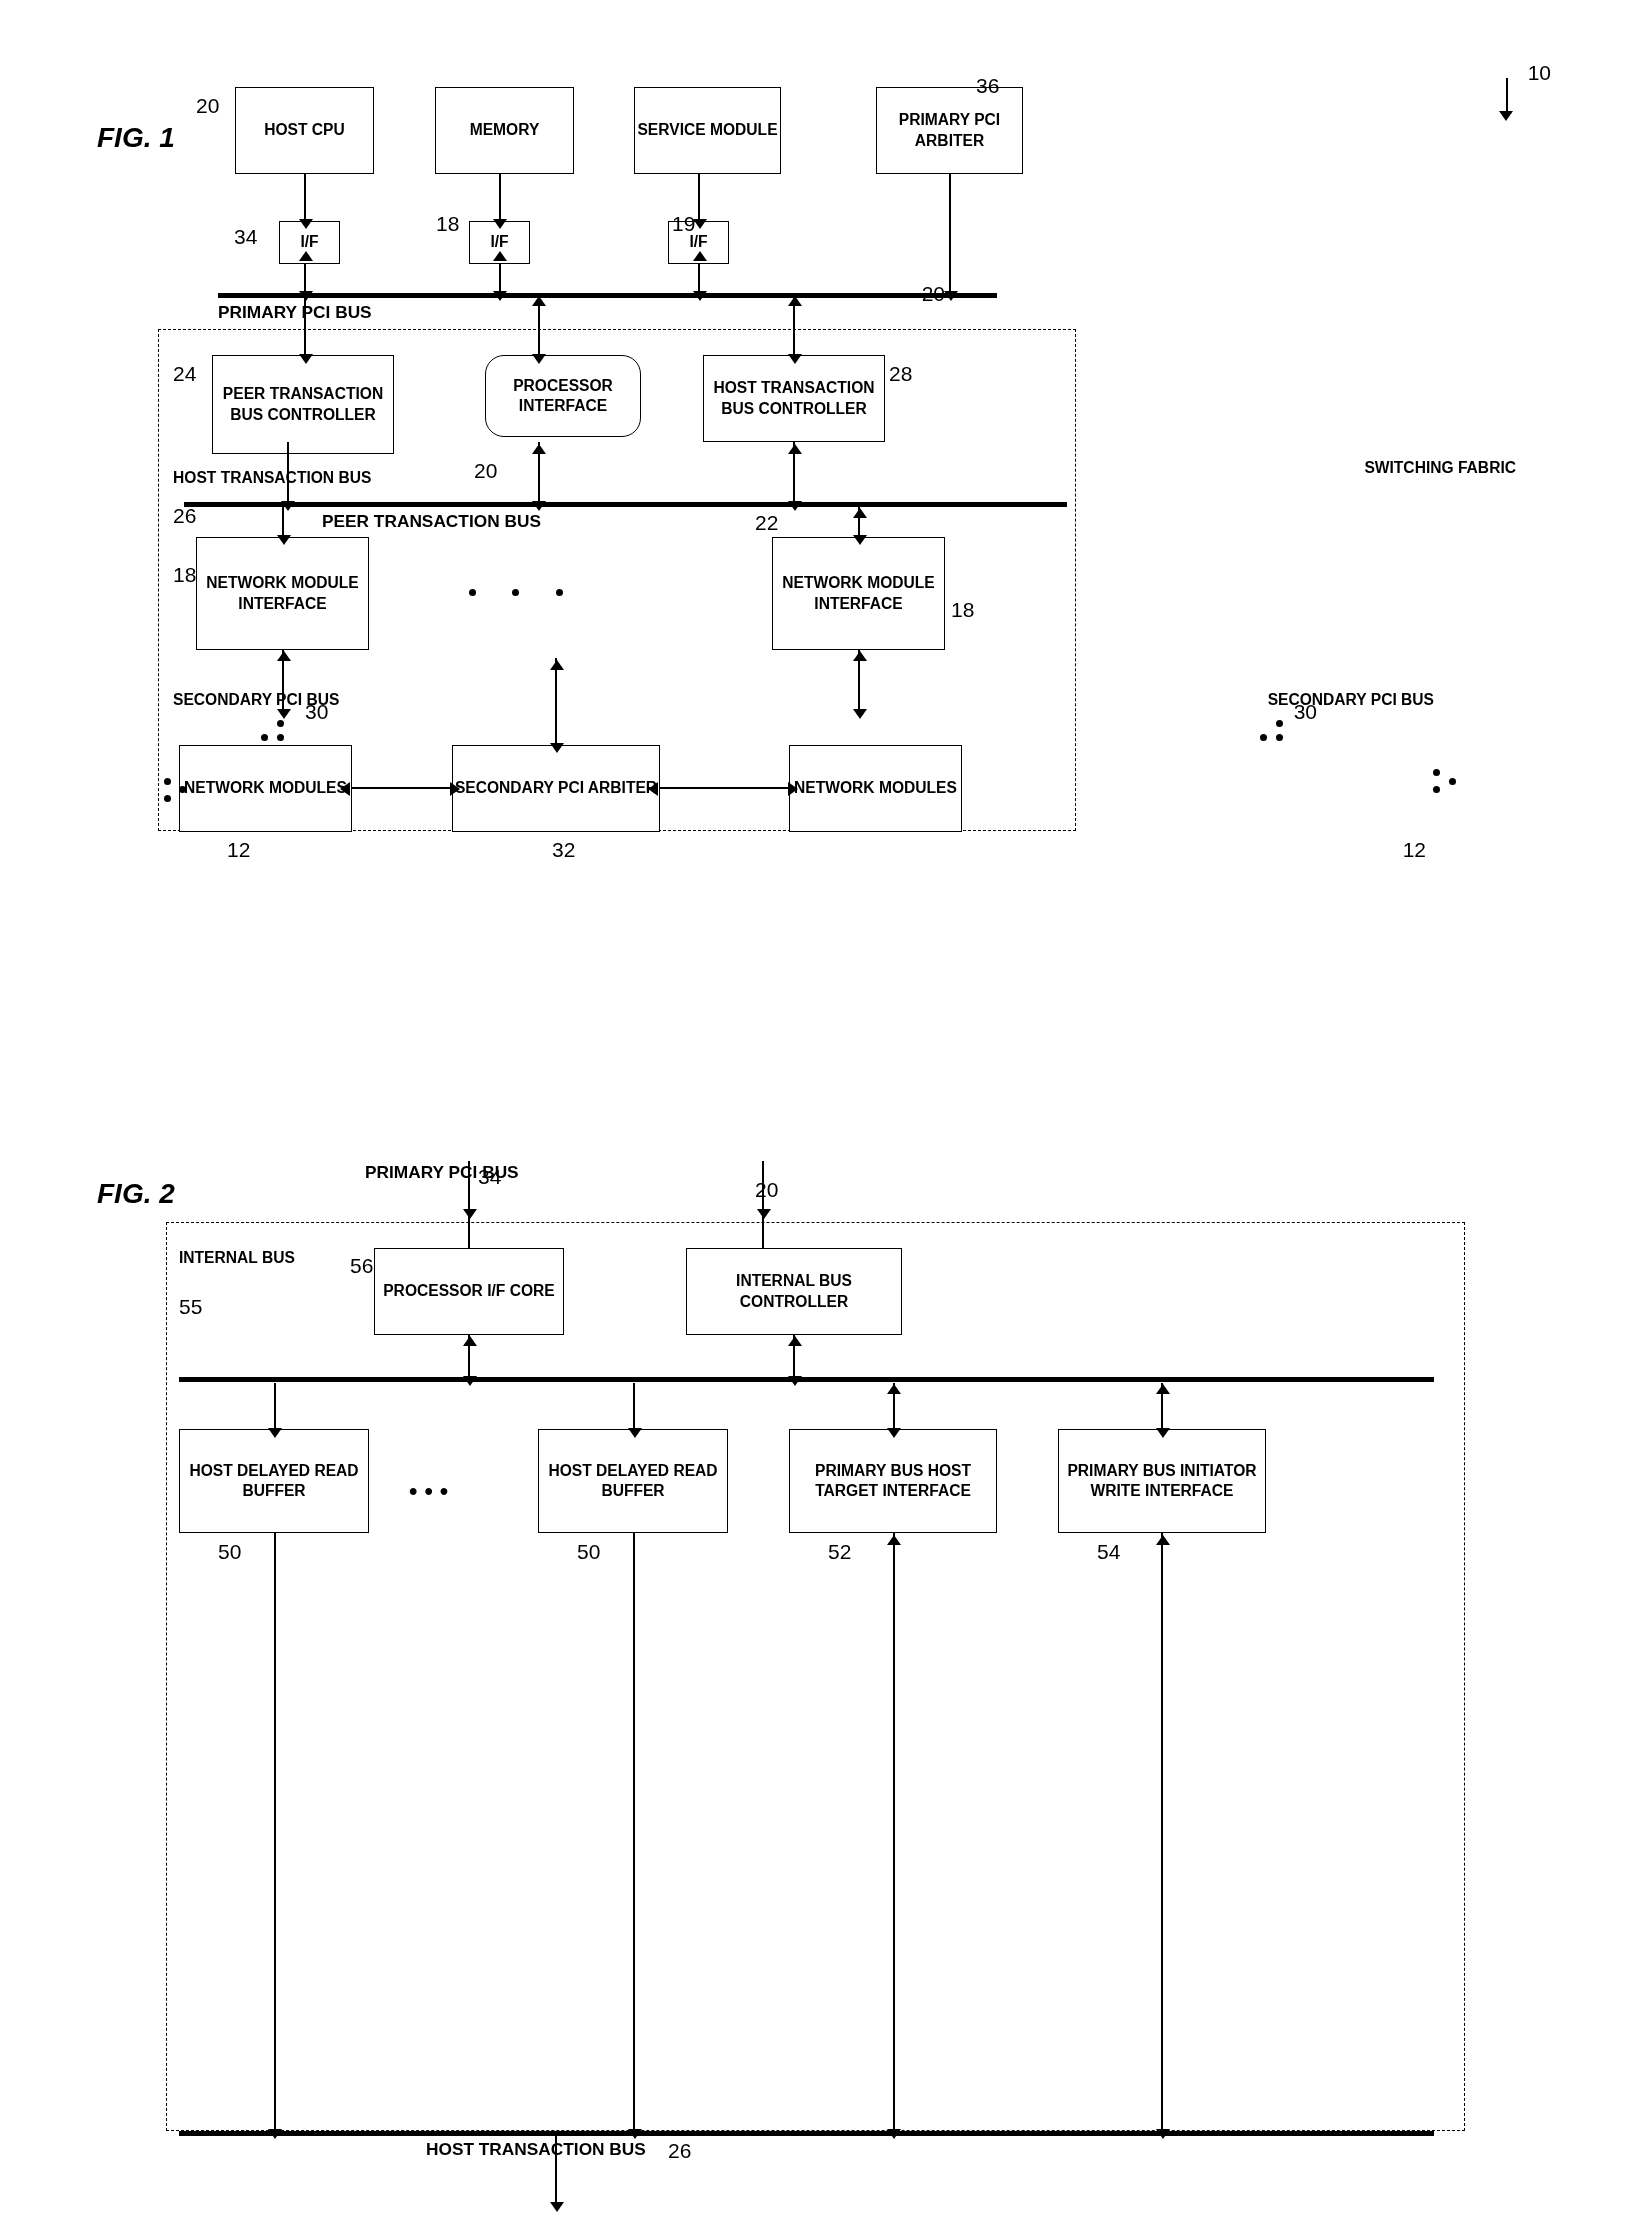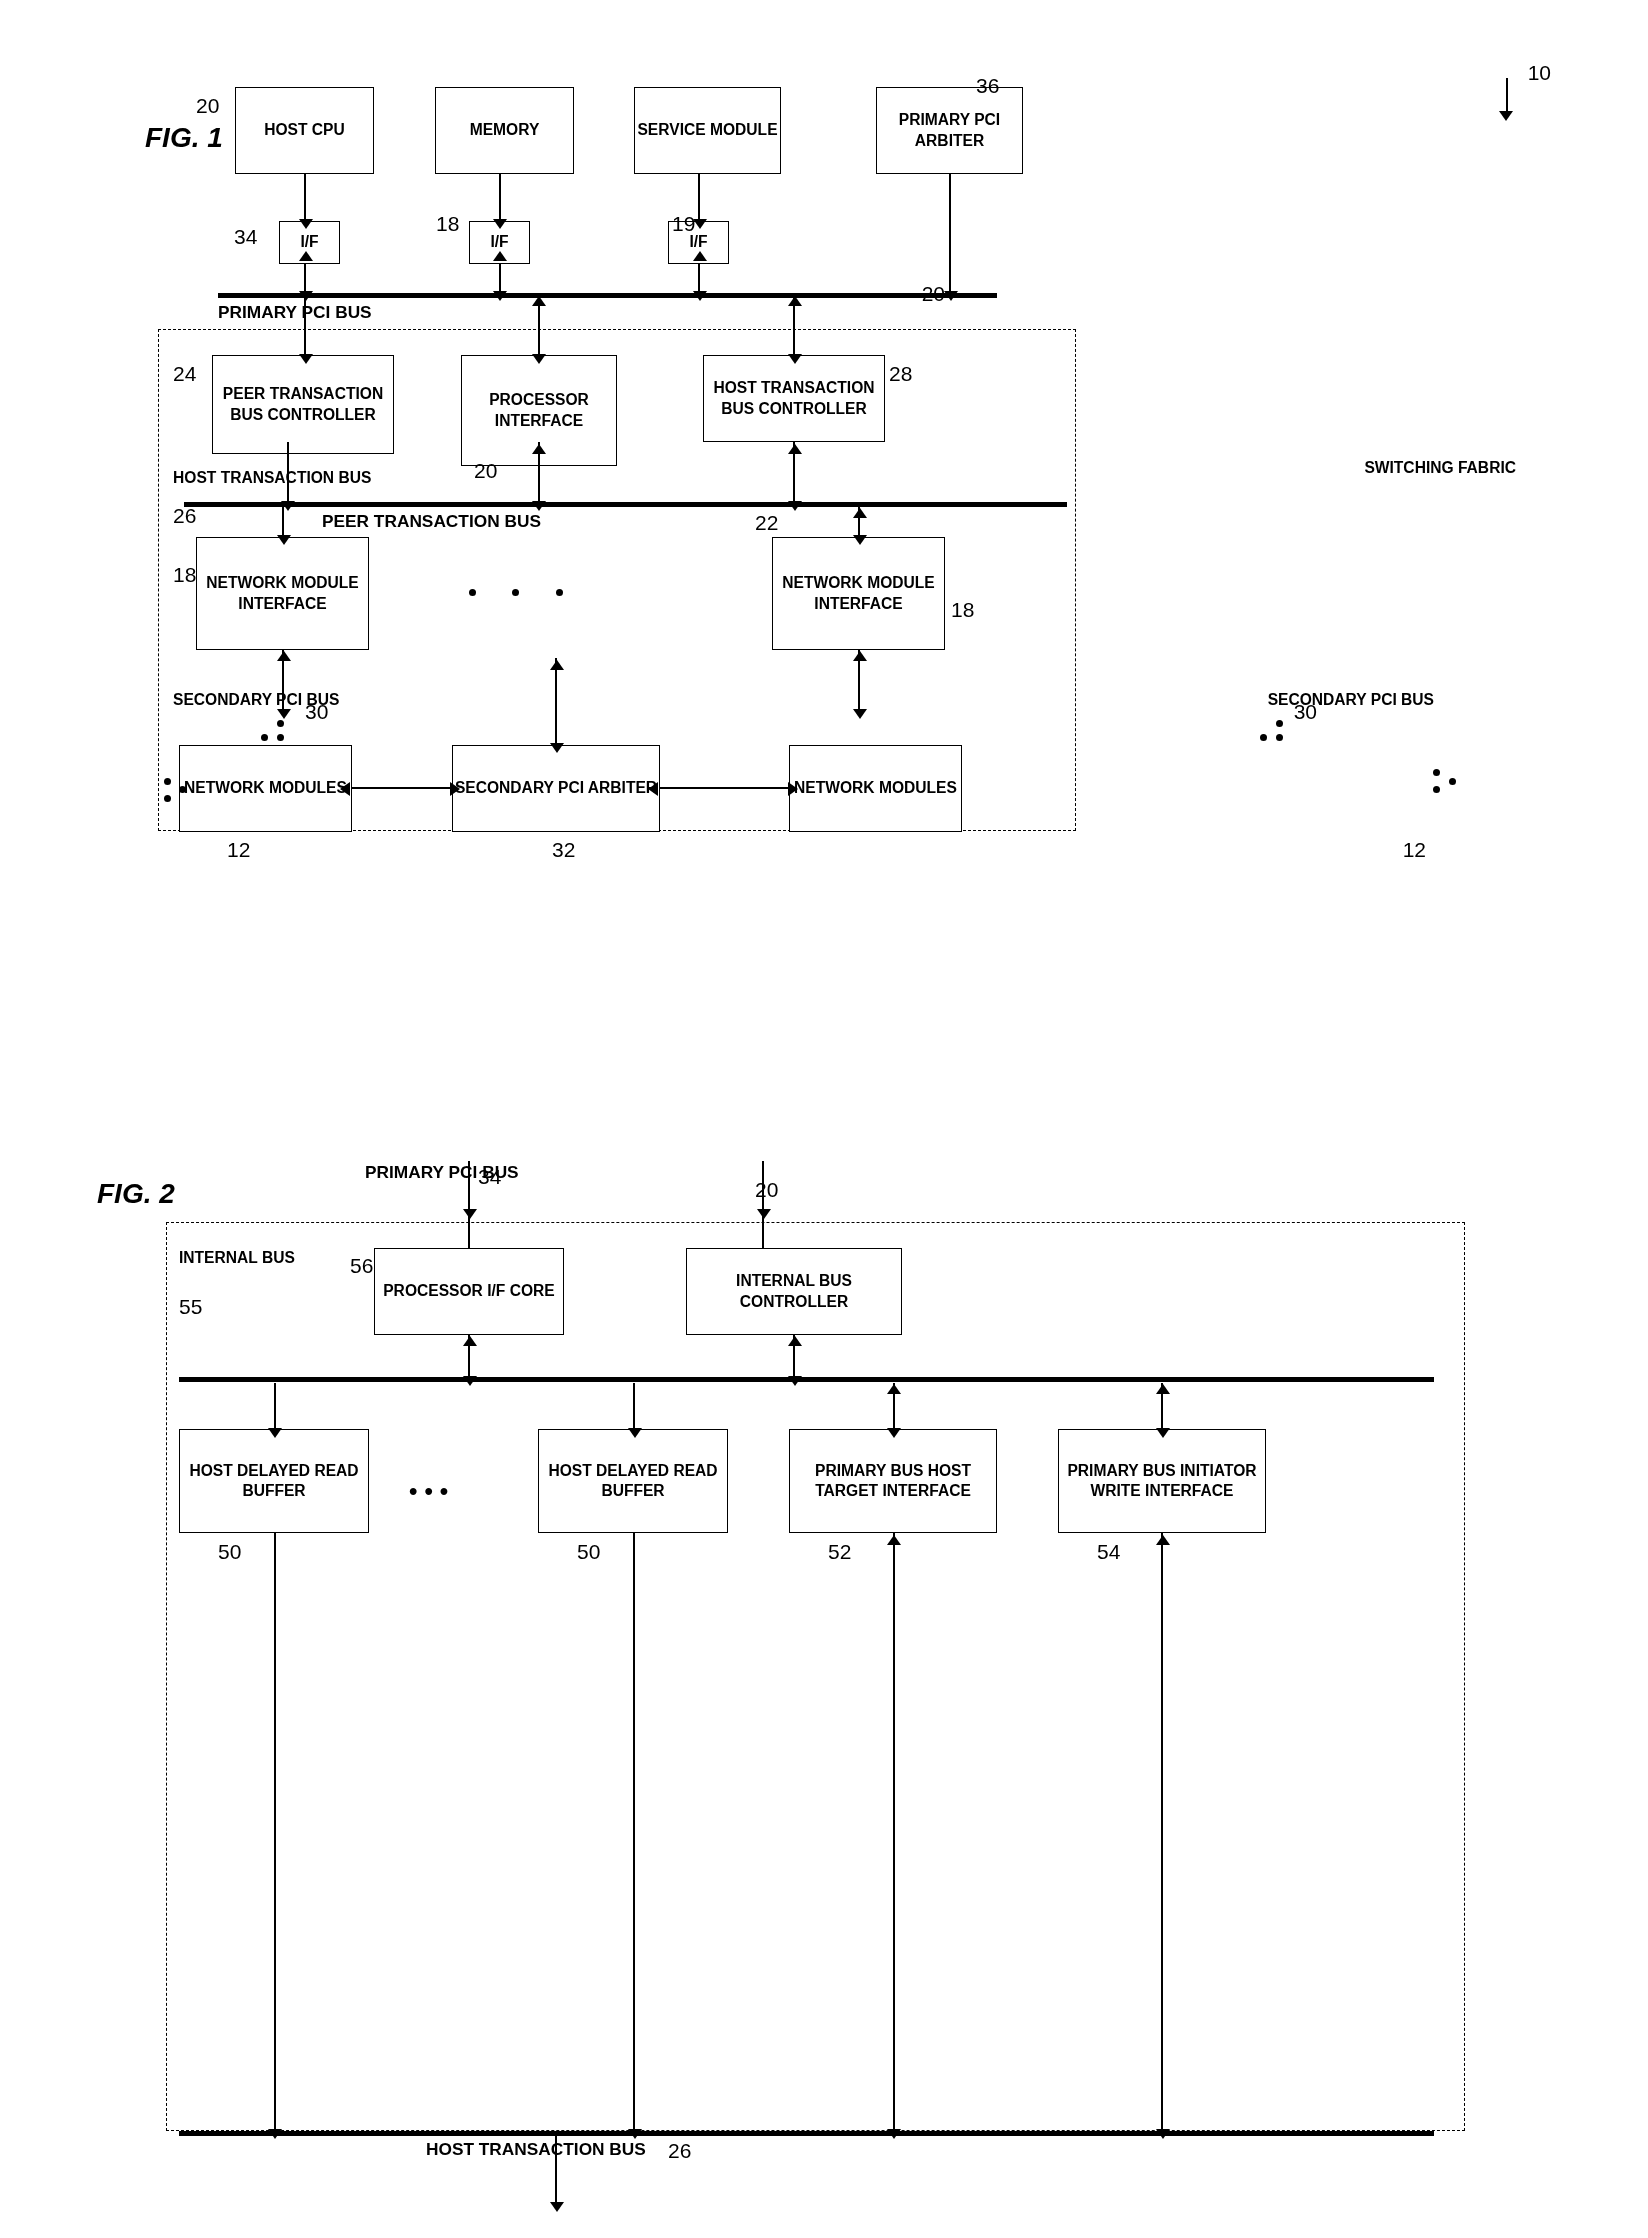--- a/index.html
+++ b/index.html
@@ -141,7 +141,7 @@
 
   <div class="fig1-container">
 
-    <span class="fig-label" style="left:52px; top:87px;margin-left:48px;">FIG. 1</span>
+    <span class="fig-label" style="left:52px; top:87px;">FIG. 1</span>
 
     <span class="ref-num" style="right:52px; top:26px;">10</span>
 

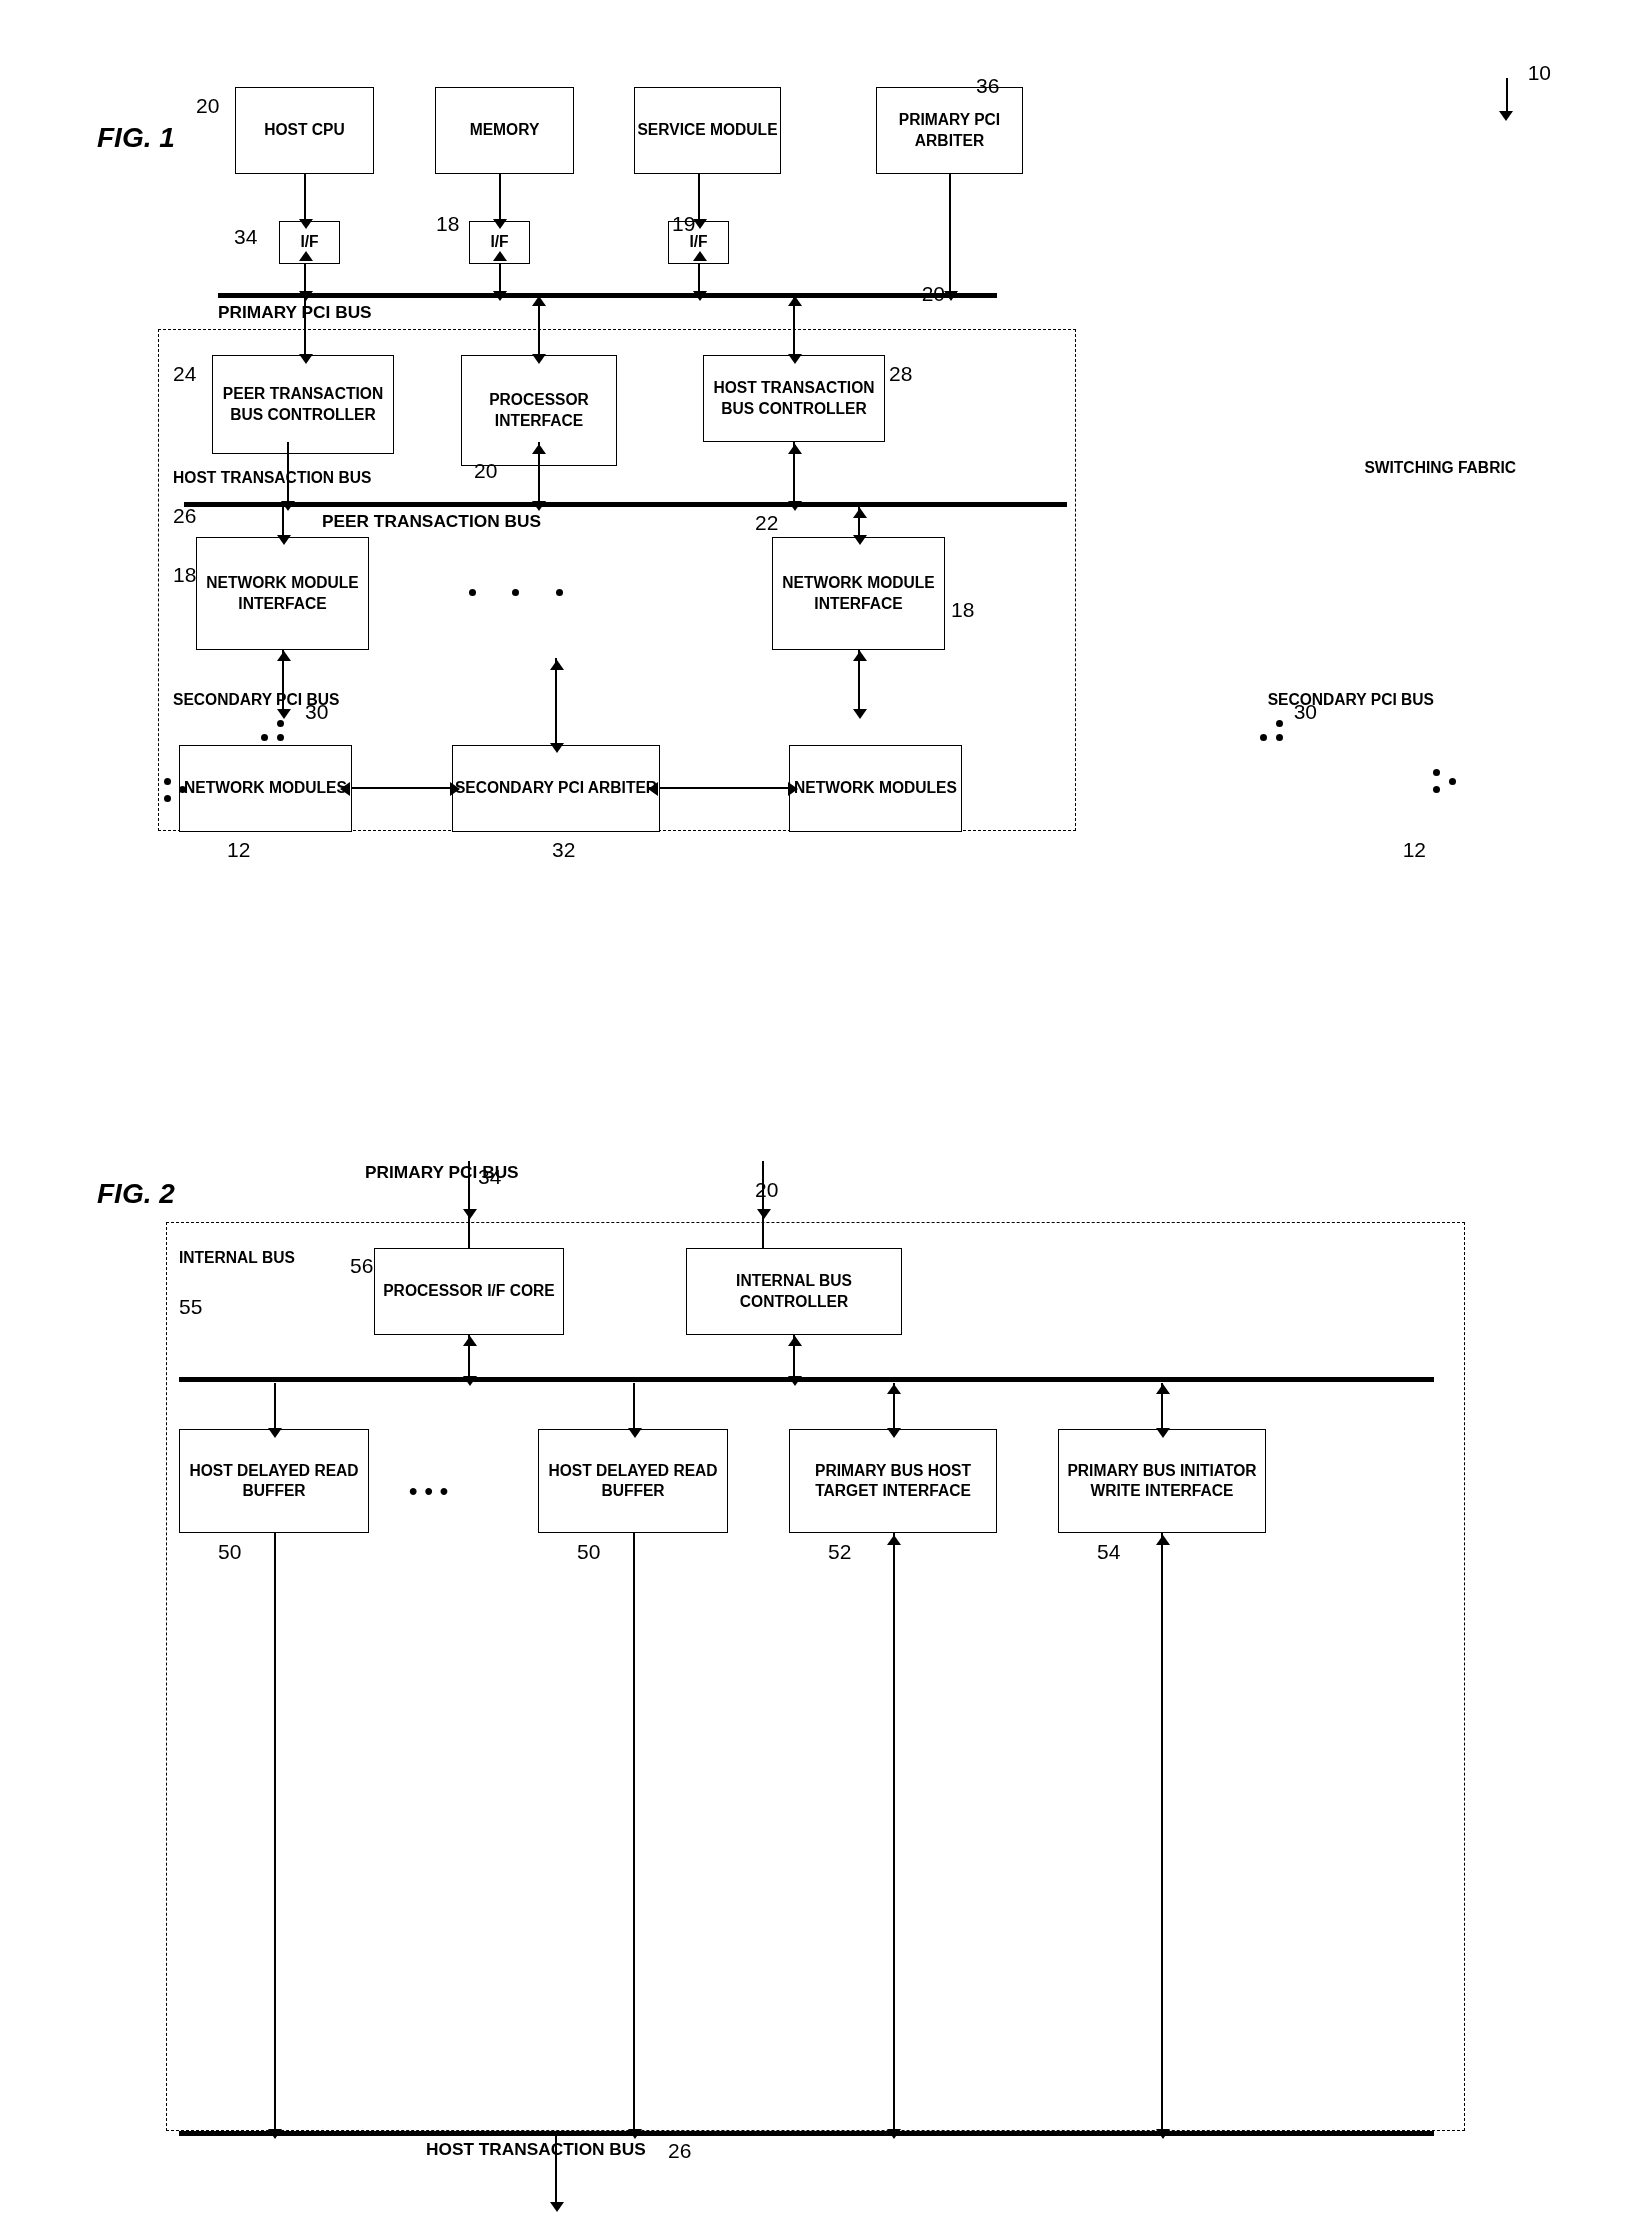--- a/index.html
+++ b/index.html
@@ -223,7 +223,7 @@
     </div>
     <span class="ref-num" style="left:128px; top:327px;">24</span>
 
-    <div class="block" style="left:416px; top:320px; width:156px; height:111px;">
+    <div class="block" style="left:440px; top:320px; width:156px; height:82px;border-radius:19px;">
       <span>PROCESSOR
 INTERFACE</span>
     </div>

